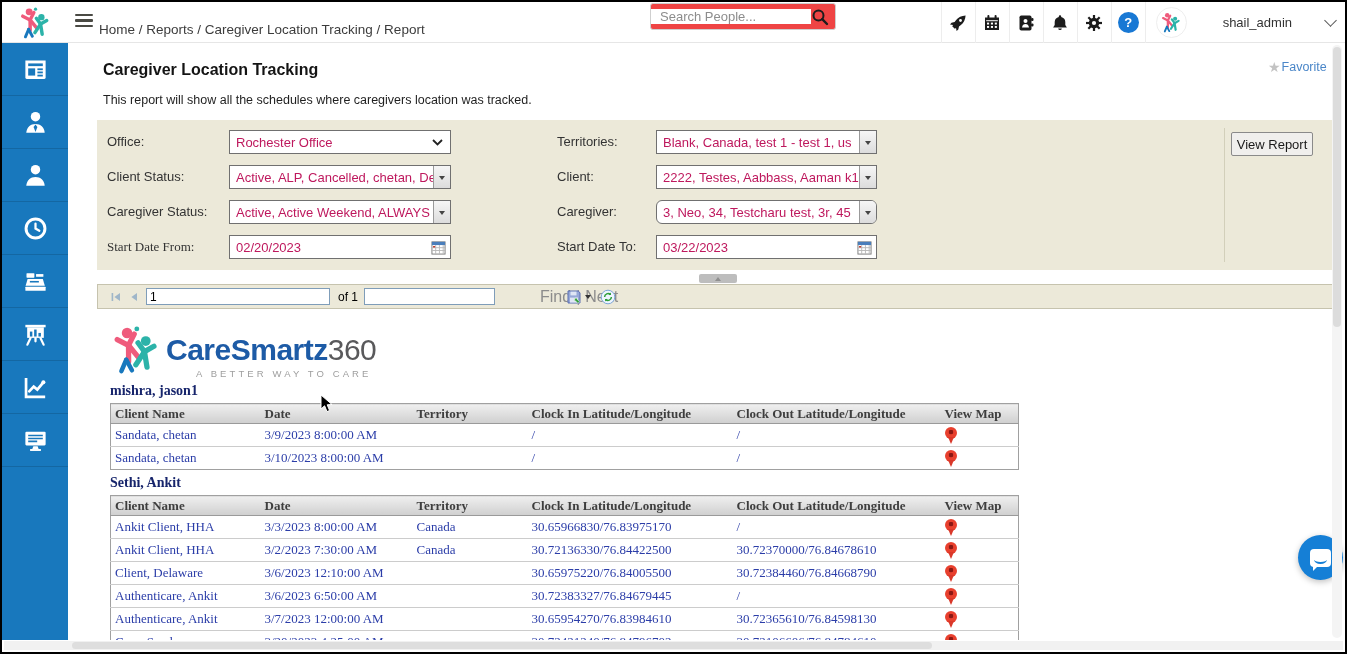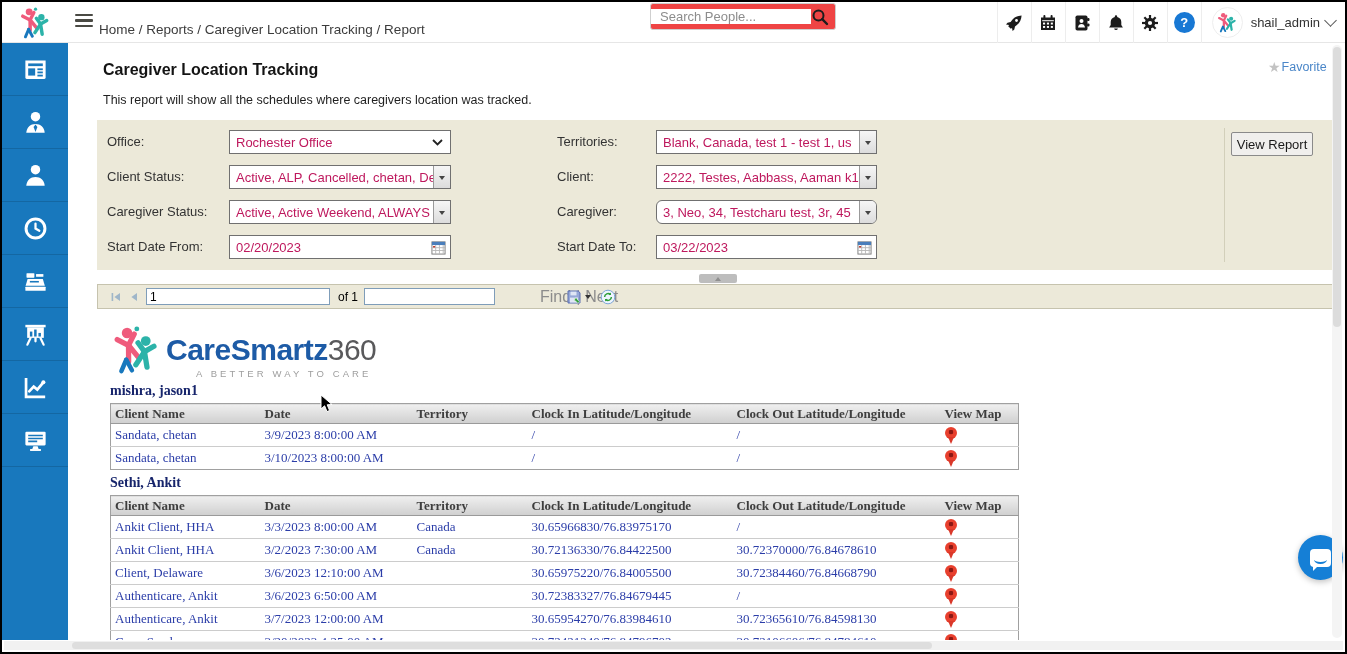--- a/index.html
+++ b/index.html
@@ -29,7 +29,7 @@
   .tcell{width:34px;display:flex;align-items:center;justify-content:center;border-left:1px solid #ededed;cursor:pointer;}
   .tcell svg{width:18px;height:18px;}
   .help-circle{width:21px;height:21px;border-radius:50%;background:var(--help-blue);color:#fff;font-weight:bold;font-size:13px;display:flex;align-items:center;justify-content:center;}
-  .usercell{display:flex;align-items:center;border-left:1px solid #ededed;padding:0 6px 0 10px;cursor:pointer;}
+  .usercell{display:flex;align-items:center;border-left:1px solid #ededed;padding:0 6px 0 10px;cursor:pointer;gap:28px;}
   .avatar{width:31px;height:31px;border-radius:50%;border:1px solid #eee;display:flex;align-items:center;justify-content:center;background:#fff;}
   .username{font-size:13px;color:#333;margin:0 6px 0 8px;}
   .chev{width:9px;height:9px;border-right:1.6px solid #555;border-bottom:1.6px solid #555;transform:rotate(45deg);margin-top:-4px;}

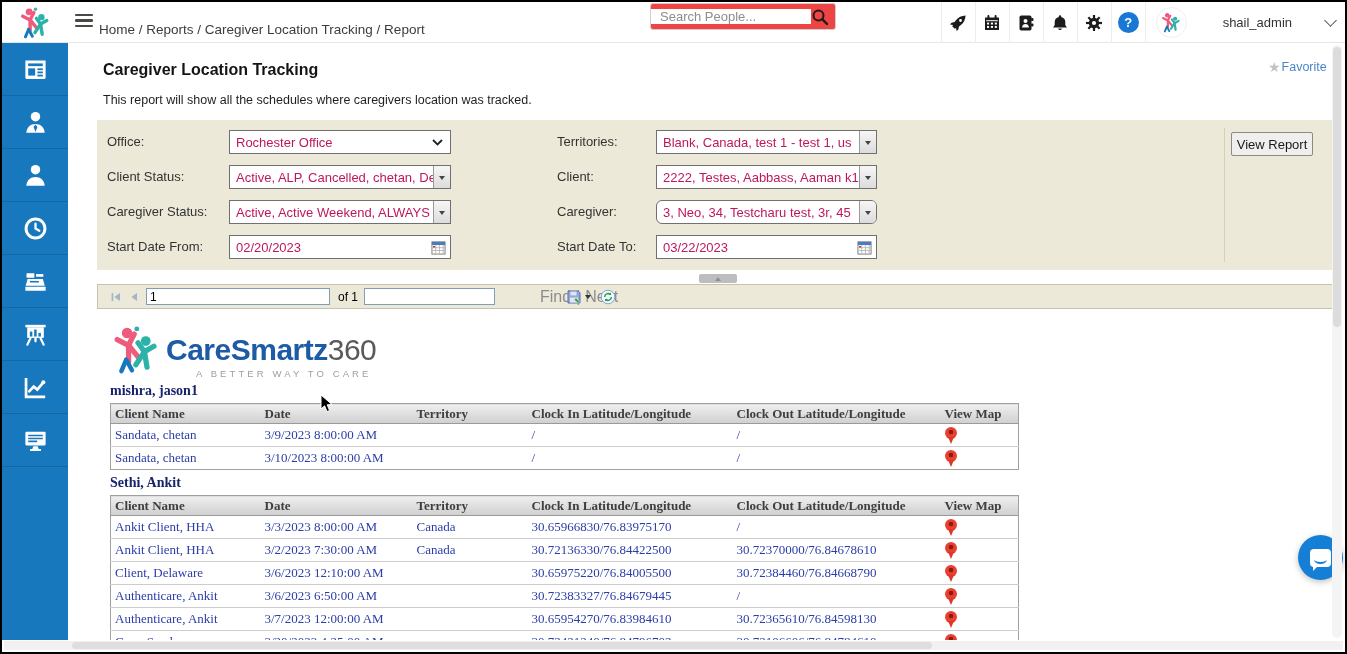--- a/index.html
+++ b/index.html
@@ -362,7 +362,7 @@
         </span>
     </div>
 
-    <div class="f-label" style="left:10px;top:115px;">Start Date From:</div>
+    <div class="f-label" style="left:10px;top:115px;font-family:Liberation Serif, serif;">Start Date From:</div>
     <div class="ctl" style="left:132px;top:115px;width:222px;">
       <span class="txt">02/20/2023</span>
       <span class="cal-btn">

